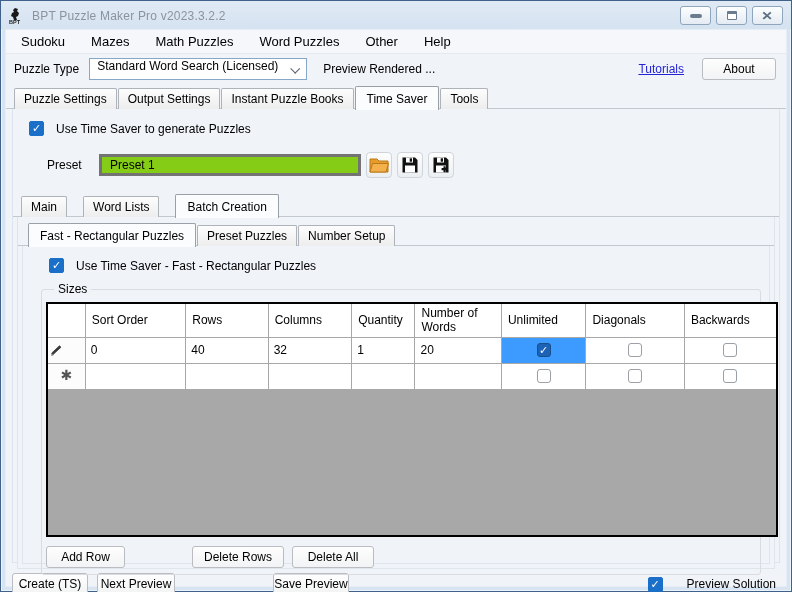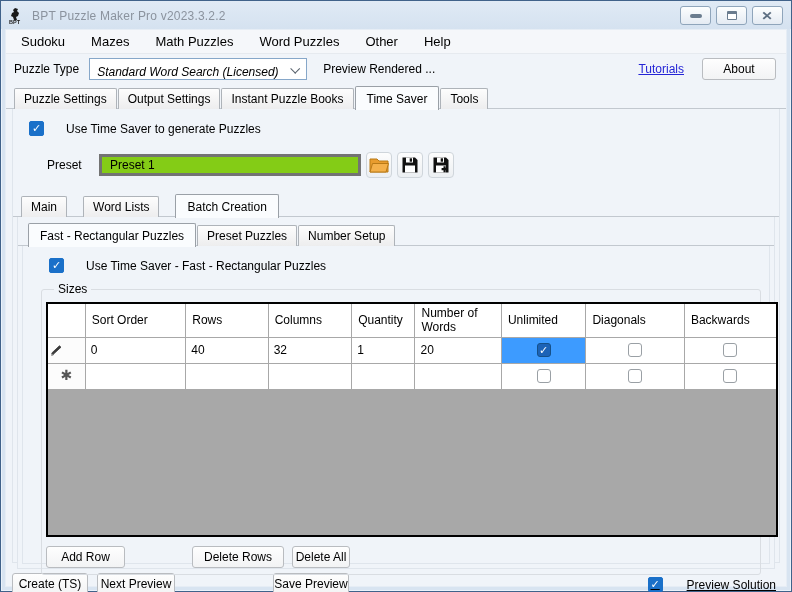--- a/index.html
+++ b/index.html
@@ -36,8 +36,8 @@
   .toolbar { height:30px; display:flex; align-items:center; padding:0 10px 0 8px; }
   .lbl { white-space:nowrap; }
   .combo { width:218px; height:22px; background:#fff; border:1px solid #86a7c9;
-           display:flex; align-items:flex-end; padding:0 28px 0 7px; margin-left:10px;
-           position:relative; white-space:nowrap; overflow:hidden;font-style:italic; }
+           display:flex; align-items:flex-start; padding:0 28px 0 7px; margin-left:10px;
+           position:relative; white-space:nowrap; overflow:hidden; }
   .combo .chev { position:absolute; right:8px; top:7px; width:7px; height:7px;
                  border-right:1.6px solid #57616c; border-bottom:1.6px solid #57616c;
                  transform:rotate(45deg) translateY(-1px); }

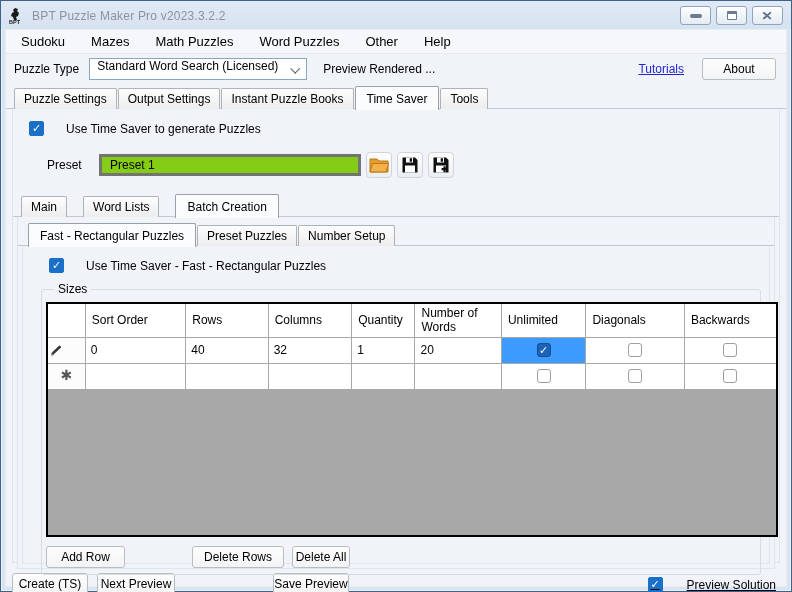--- a/index.html
+++ b/index.html
@@ -62,7 +62,7 @@
                   border-top:none; position:relative; }
 
   
-  .cb-row { display:flex; align-items:center; gap:22px; }
+  .cb-row { display:flex; align-items:center; gap:12px; }
   .cb { width:15px; height:15px; border:1px solid #8a8f95; border-radius:2px; background:#fff;
         display:inline-flex; align-items:center; justify-content:center; flex:0 0 auto; cursor:default; }
   .cb::after { content:"✓"; font-size:11px; line-height:1; color:#fff; visibility:hidden; }

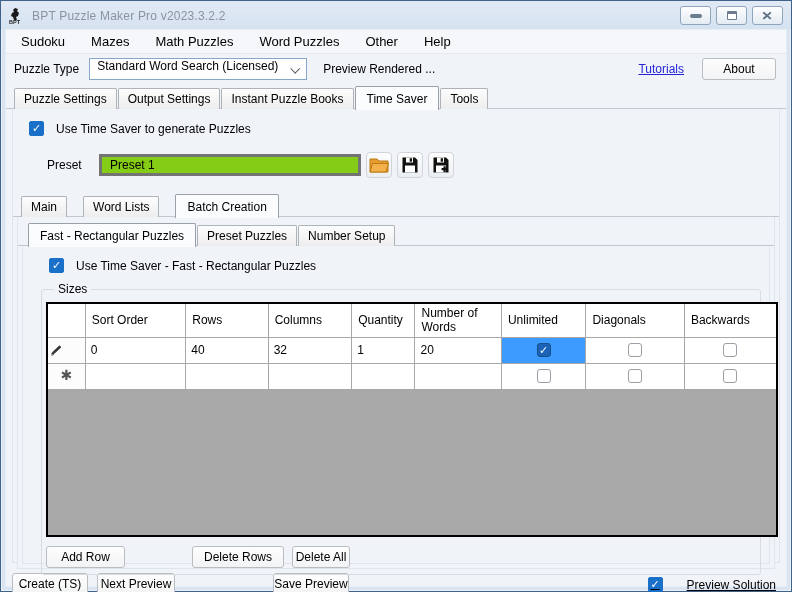--- a/index.html
+++ b/index.html
@@ -122,7 +122,7 @@
   .grid-btn { height:22px; }
   .btn-addrow { width:79px; }
   .btn-delrows { width:92px; margin-left:67px; }
-  .btn-delall { width:58px; margin-left:8px; }
+  .btn-delall { width:82px; margin-left:8px; }
 
   
   .bottom-row { display:flex; align-items:center; margin:10px 10px 0 6px; }

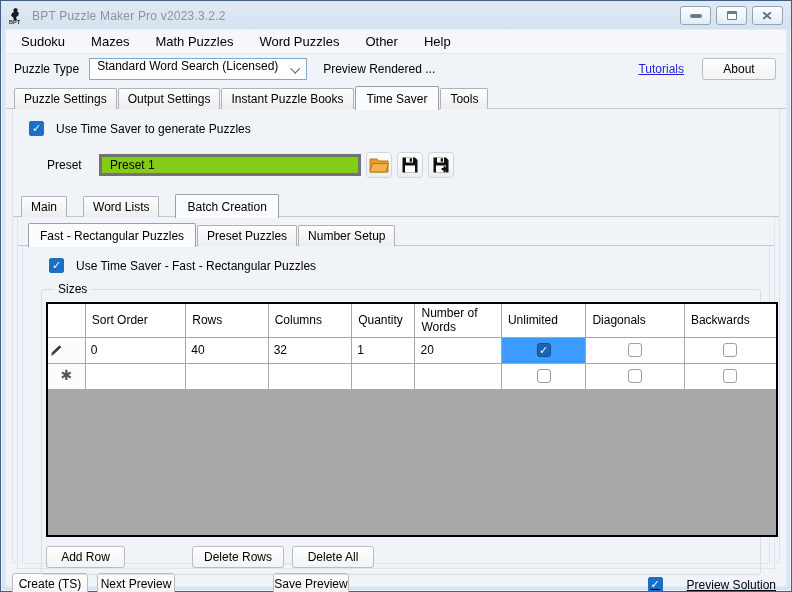--- a/index.html
+++ b/index.html
@@ -129,7 +129,7 @@
   .btn-create { width:76px; }
   .btn-nextprev { width:78px; margin-left:9px; }
   .btn-saveprev { width:76px; margin-left:98px; }
-  .preview-sol { margin-left:auto; display:flex; align-items:flex-end; gap:24px;text-decoration:underline; }
+  .preview-sol { margin-left:auto; display:flex; align-items:center; gap:24px; }
 
   
   .pencil-icon svg, .folder-icon svg, .save-icon svg { display:block; }

